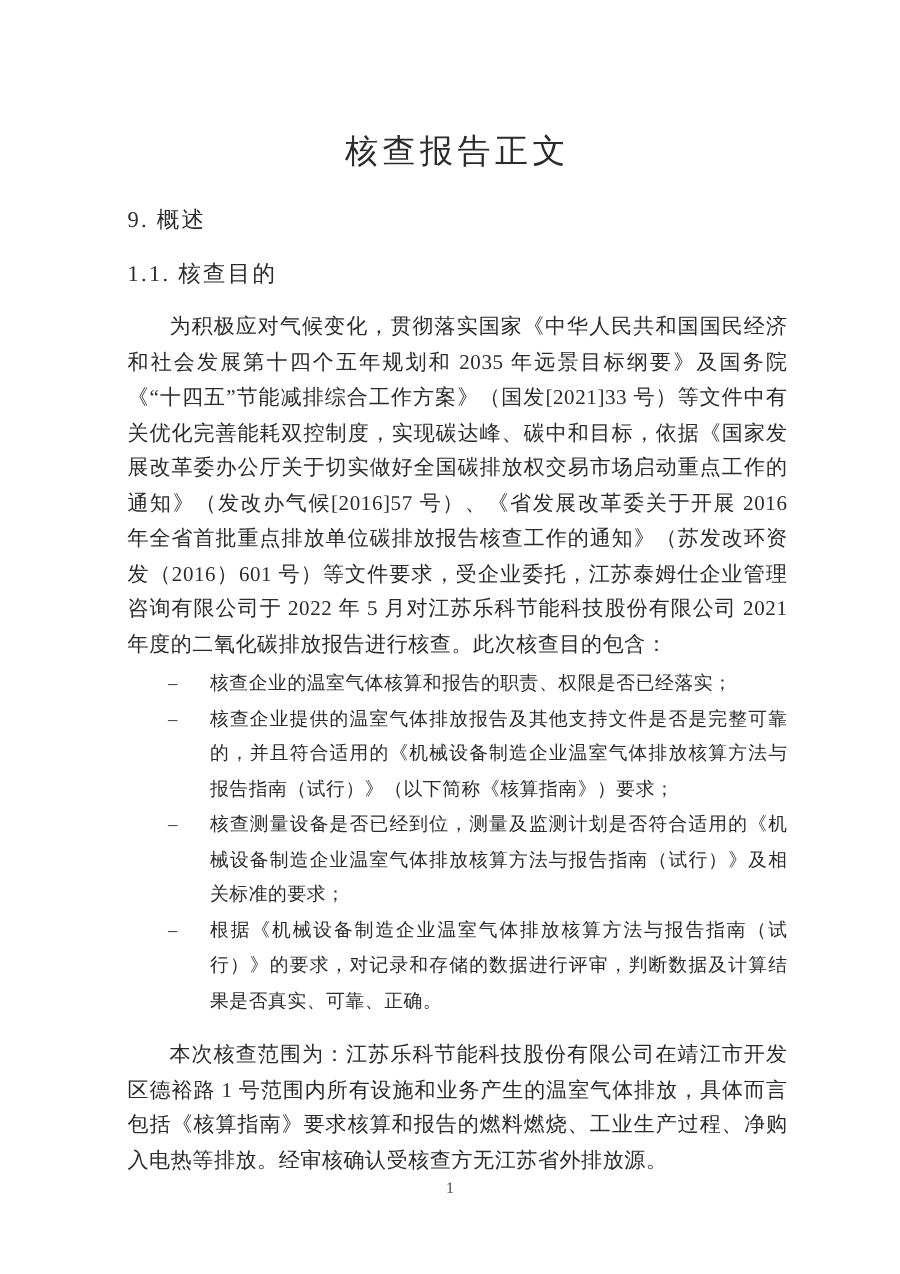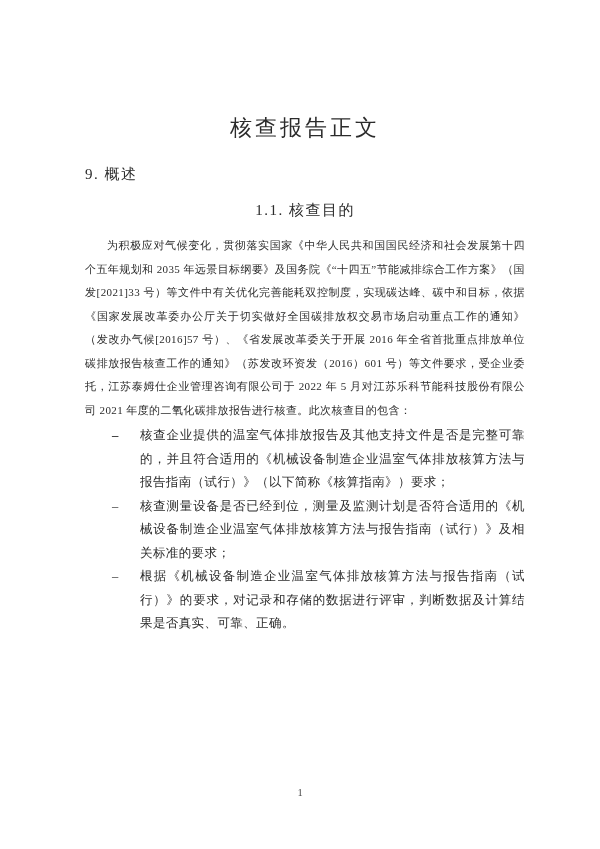--- a/index.html
+++ b/index.html
@@ -24,7 +24,7 @@
   }
   .doc-title {
     margin: 0;
-    padding-top: 113px;
+    padding-top: 86px;
     font-size: 22px;
     font-weight: 500;
     letter-spacing: 3px;

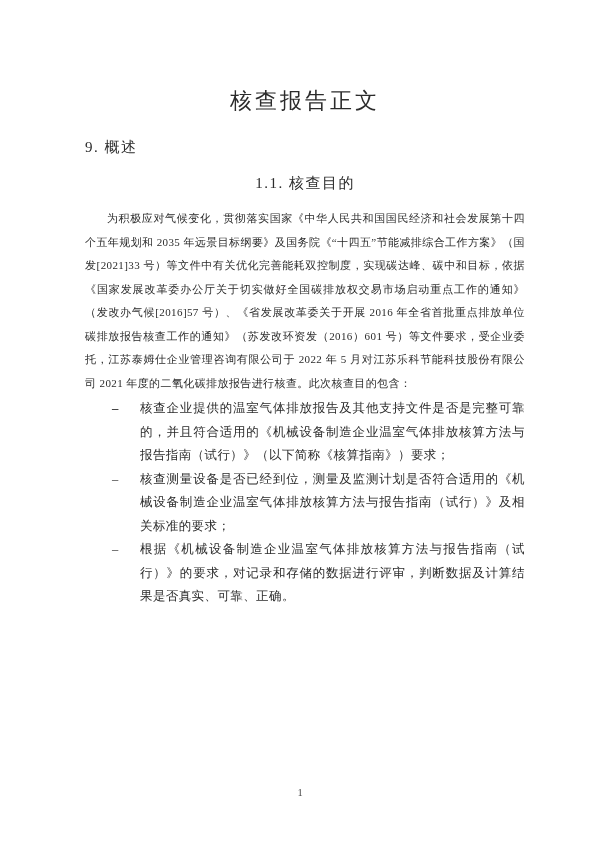--- a/index.html
+++ b/index.html
@@ -45,7 +45,6 @@
     font-weight: 400;
     letter-spacing: 1.5px;
     line-height: 22px;
-    text-align: center;
   }
   .heading-l2.scope {
     margin-top: 5px;

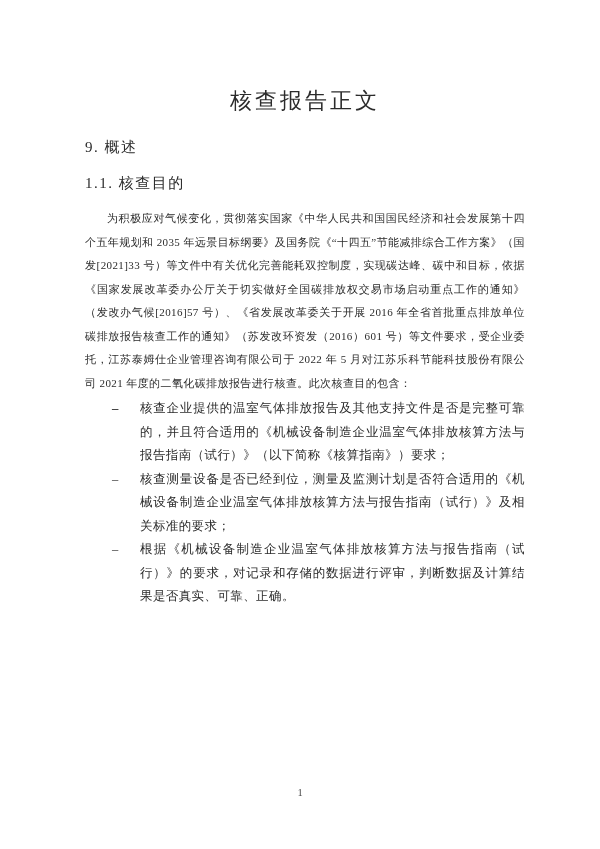--- a/index.html
+++ b/index.html
@@ -51,7 +51,7 @@
   }
   .body-para {
     margin: 13px 0 0 0;
-    font-size: 11px;
+    font-size: 14px;
     line-height: 23.5px;
     letter-spacing: 0.4px;
     text-align: justify;

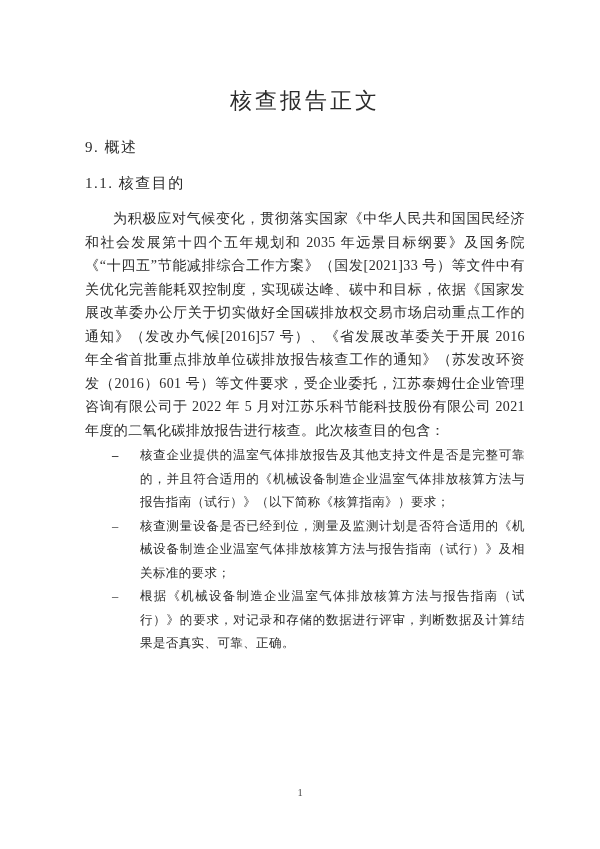--- a/index.html
+++ b/index.html
@@ -103,6 +103,7 @@
     <ul class="bullet-list">
       <li class="bullet-item">
         <span class="bullet-marker">–</span>
+        <span>核查企业的温室气体核算和报告的职责、权限是否已经落实；</span>
       </li>
       <li class="bullet-item">
         <span class="bullet-marker">–</span>

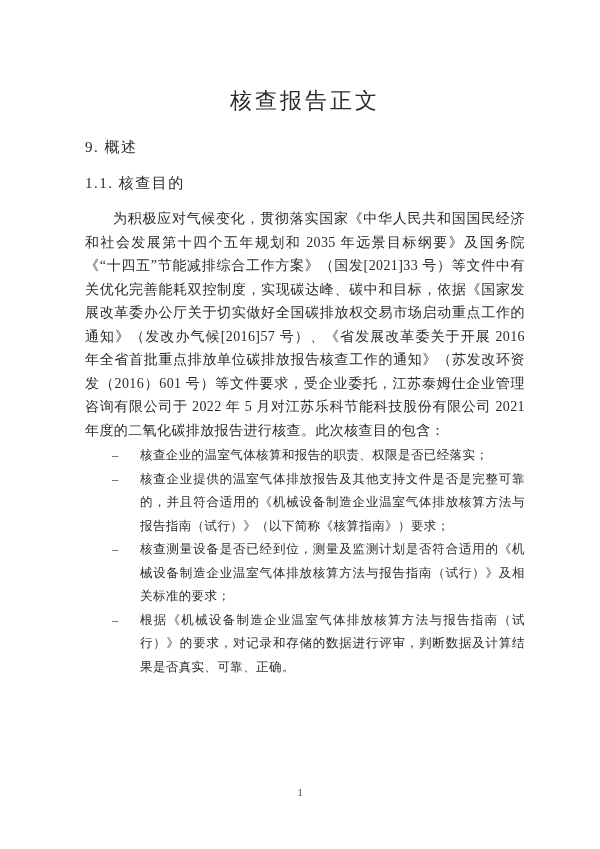--- a/index.html
+++ b/index.html
@@ -120,6 +120,7 @@
     </ul>
 
 
+    <p class="body-para">本次核查范围为：江苏乐科节能科技股份有限公司在靖江市开发区德裕路 1 号范围内所有设施和业务产生的温室气体排放，具体而言包括《核算指南》要求核算和报告的燃料燃烧、工业生产过程、净购入电热等排放。经审核确认受核查方无江苏省外排放源。</p>
 
   </div>
 

